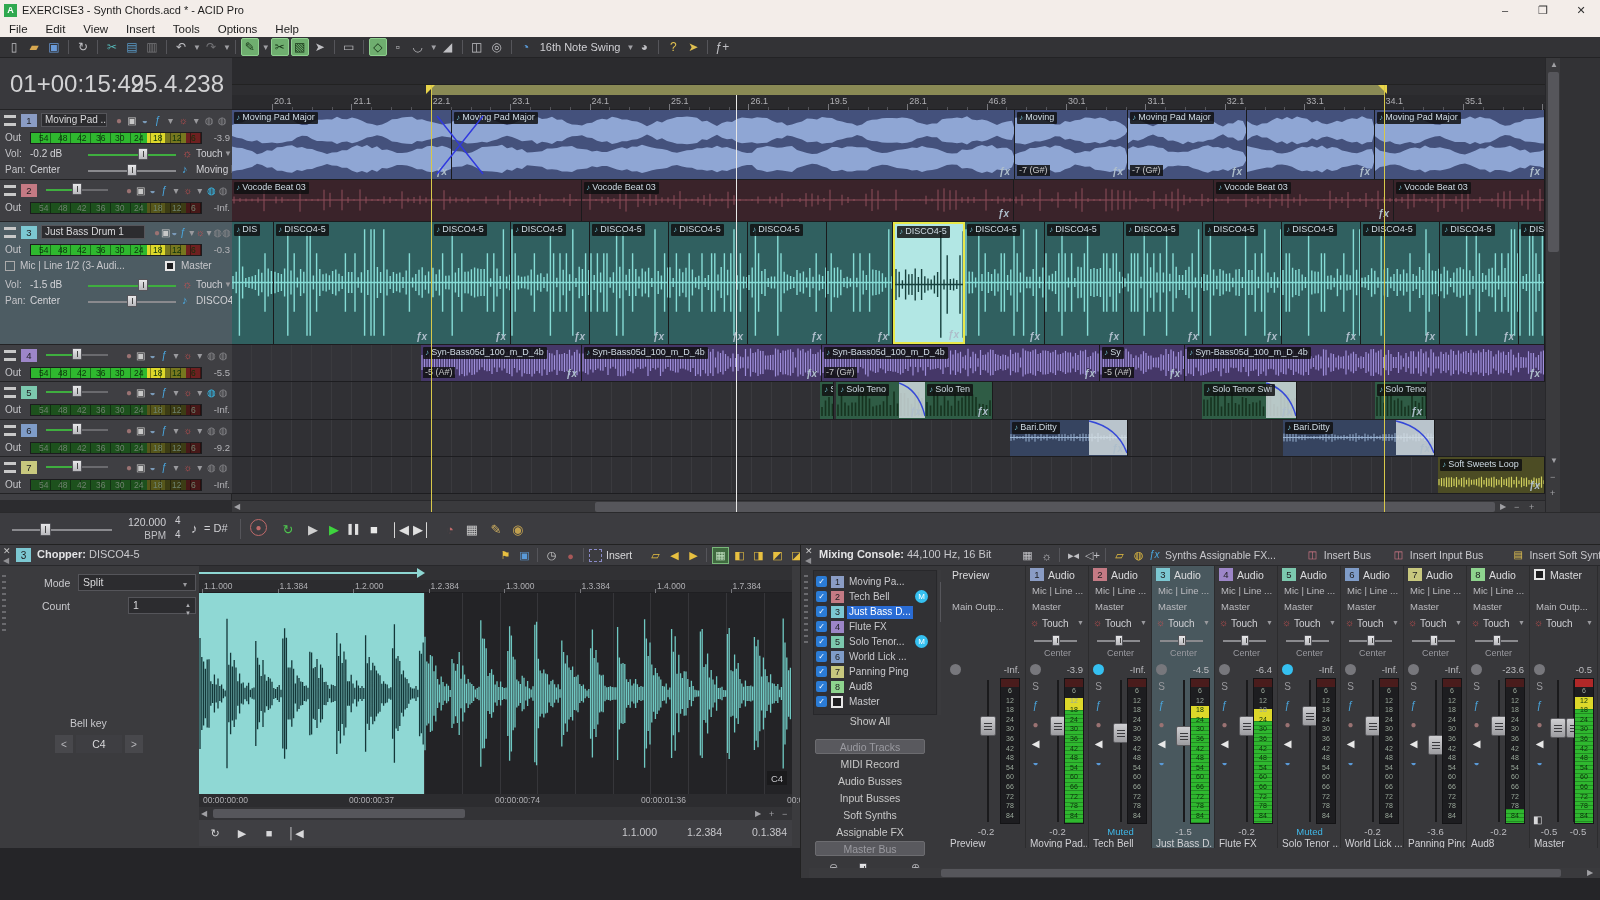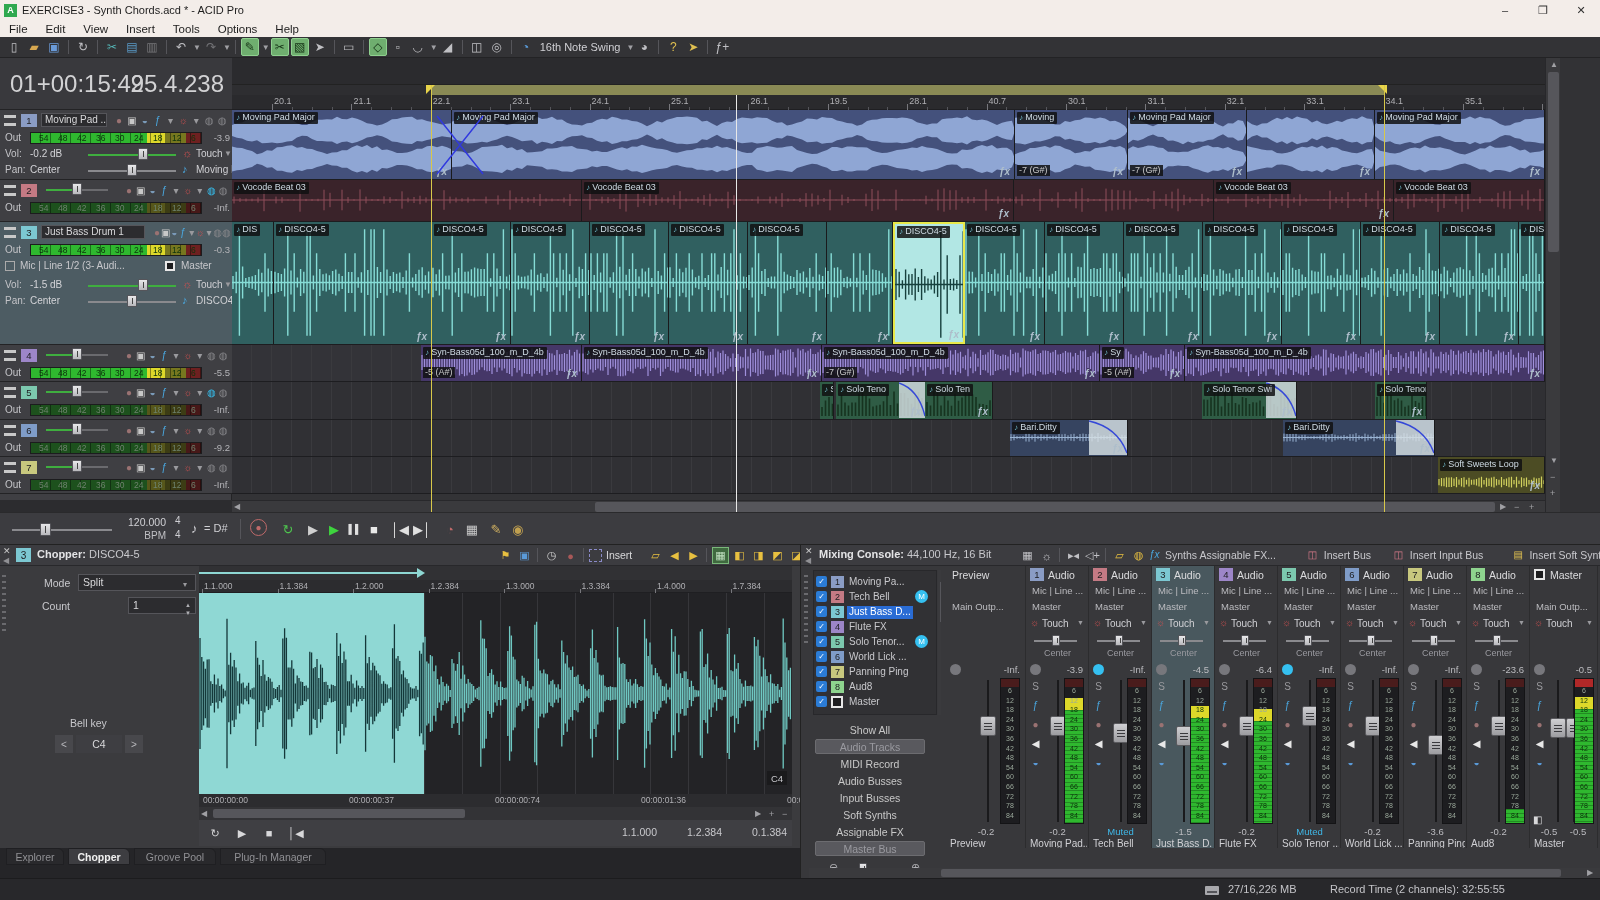--- a/index.html
+++ b/index.html
@@ -437,7 +437,7 @@
           <div style="position: absolute; left: 695.05px; top: 12px; width: 1px; height: 3px; background: rgb(85, 85, 90);"></div>
           <div style="position: absolute; left: 714.9px; top: 12px; width: 1px; height: 3px; background: rgb(85, 85, 90);"></div>
           <div style="position: absolute; left: 734.75px; top: 12px; width: 1px; height: 3px; background: rgb(85, 85, 90);"></div>
-          <div style="position: absolute; left: 756.6px; top: 1px; font-size: 9px; color: rgb(176, 176, 180);">40.7</div>
+          <div style="position: absolute; left: 756.6px; top: 1px; font-size: 9px; color: rgb(176, 176, 180);">46.8</div>
           <div style="position: absolute; left: 754.6px; top: 9px; width: 1px; height: 6px; background: rgb(119, 119, 124);"></div>
           <div style="position: absolute; left: 774.45px; top: 12px; width: 1px; height: 3px; background: rgb(85, 85, 90);"></div>
           <div style="position: absolute; left: 794.3px; top: 12px; width: 1px; height: 3px; background: rgb(85, 85, 90);"></div>

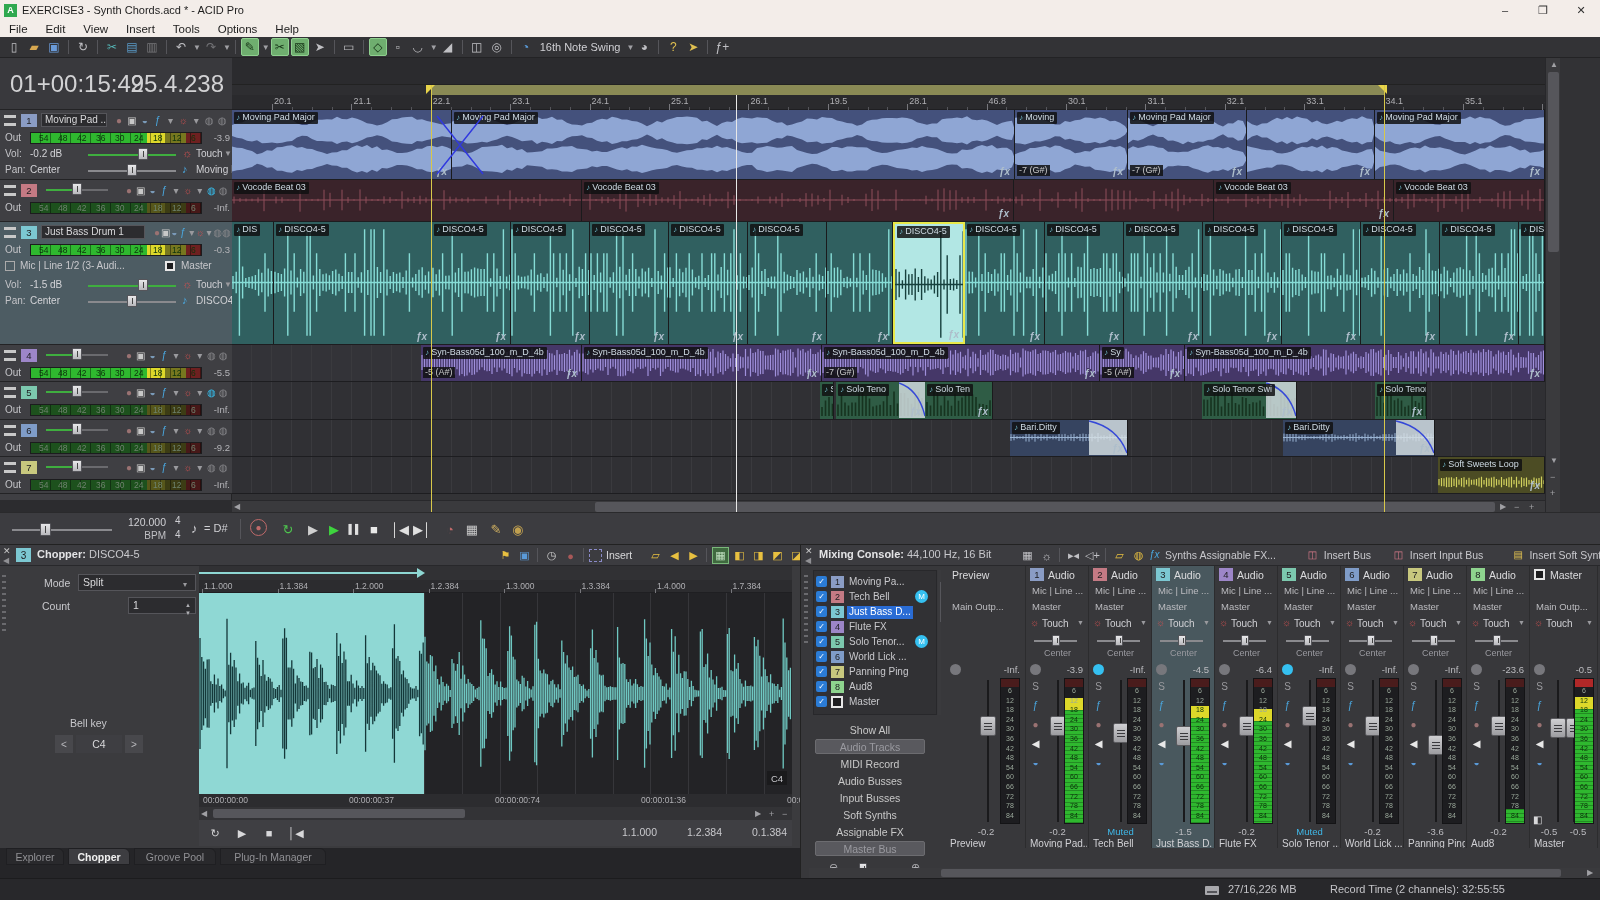--- a/index.html
+++ b/index.html
@@ -1030,7 +1030,7 @@
           <div style="position: absolute; left: 2px; top: 12px; width: 7px; height: 40px; background: rgb(86, 86, 91);"></div>
           <div style="position: absolute; left: 2px; top: 134px; font-size: 7px; color: rgb(160, 160, 164);">▼</div>
         </div>
-        <div class="filterbtn" style="top: 177px;">Show All</div>
+        <div class="filterbtn" style="top: 168px;">Show All</div>
         <div class="filterbtn on" style="top: 194px;">Audio Tracks</div>
         <div class="filterbtn" style="top: 211px;">MIDI Record</div>
         <div class="filterbtn" style="top: 228px;">Audio Busses</div>

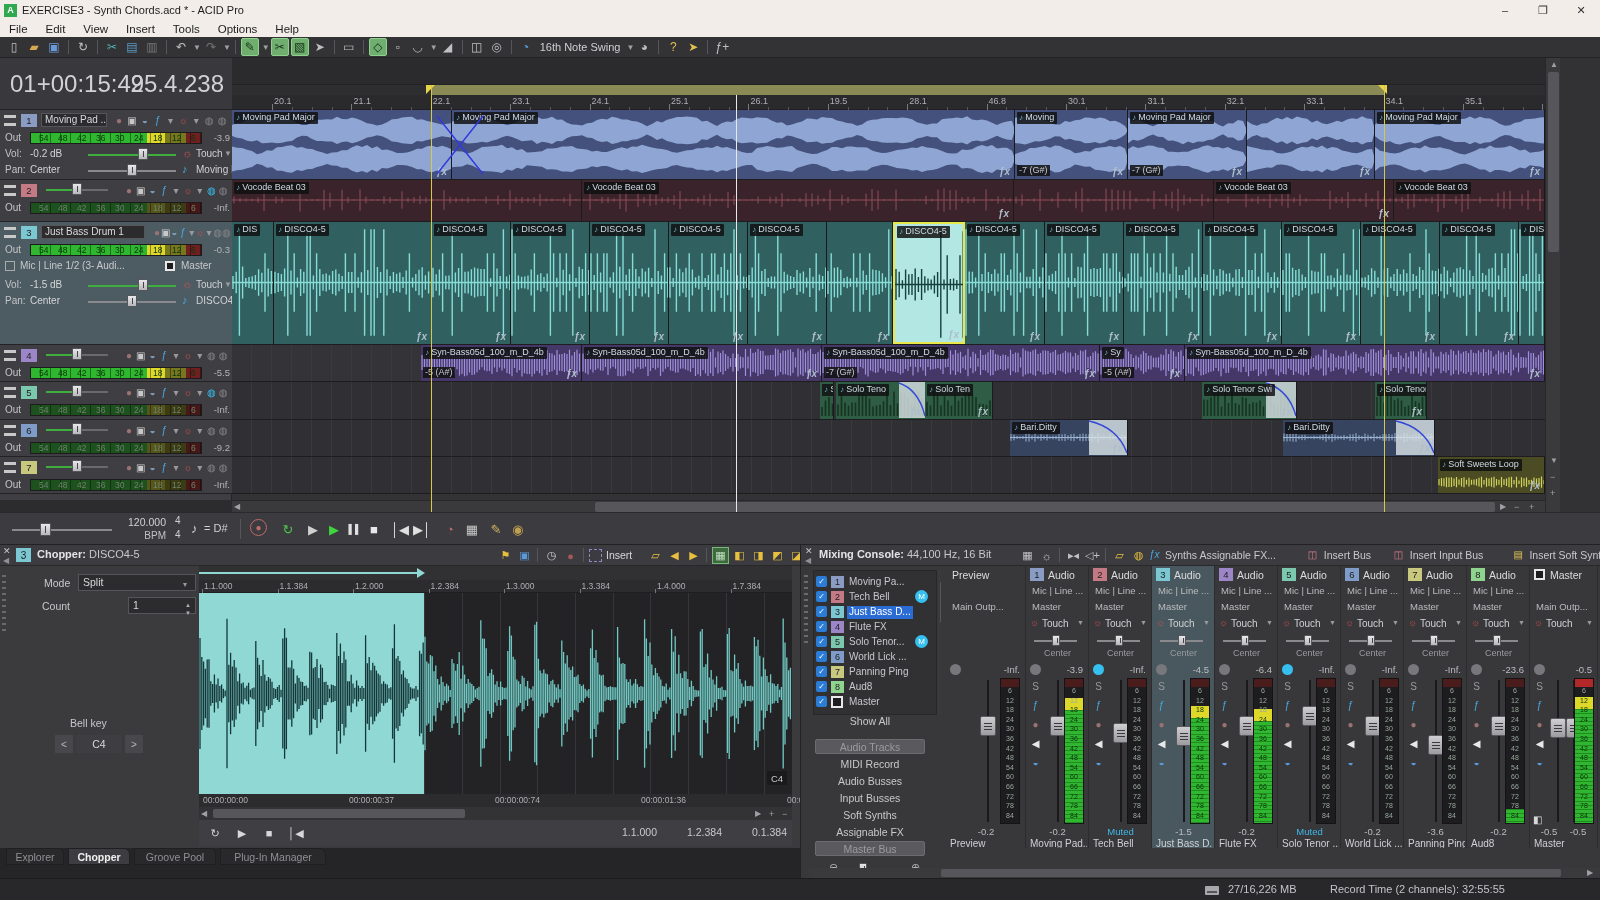--- a/index.html
+++ b/index.html
@@ -939,12 +939,6 @@
           </div>
         </div>
       </div>
-      <div style="position: absolute; left: 0px; top: 790px; width: 800px; height: 18px; background: rgb(37, 37, 40);">
-        <div class="tab" style="left: 6px; width: 58px;">Explorer</div>
-        <div class="tab on" style="left: 68px; width: 62px;">Chopper</div>
-        <div class="tab" style="left: 134px; width: 82px;">Groove Pool</div>
-        <div class="tab" style="left: 220px; width: 106px;">Plug-In Manager</div>
-      </div>
       <div style="position: absolute; left: 800px; top: 487px; width: 800px; height: 333px; background: rgb(56, 56, 59); border-left: 1px solid rgb(34, 34, 34);">
         <div style="position: absolute; left: 0px; top: 0px; width: 800px; height: 21px; background: rgb(60, 60, 64); border-bottom: 1px solid rgb(40, 40, 43);">
           <div style="position: absolute; left: 4px; top: 1px; font-size: 9px; color: rgb(200, 200, 200);">✕</div>

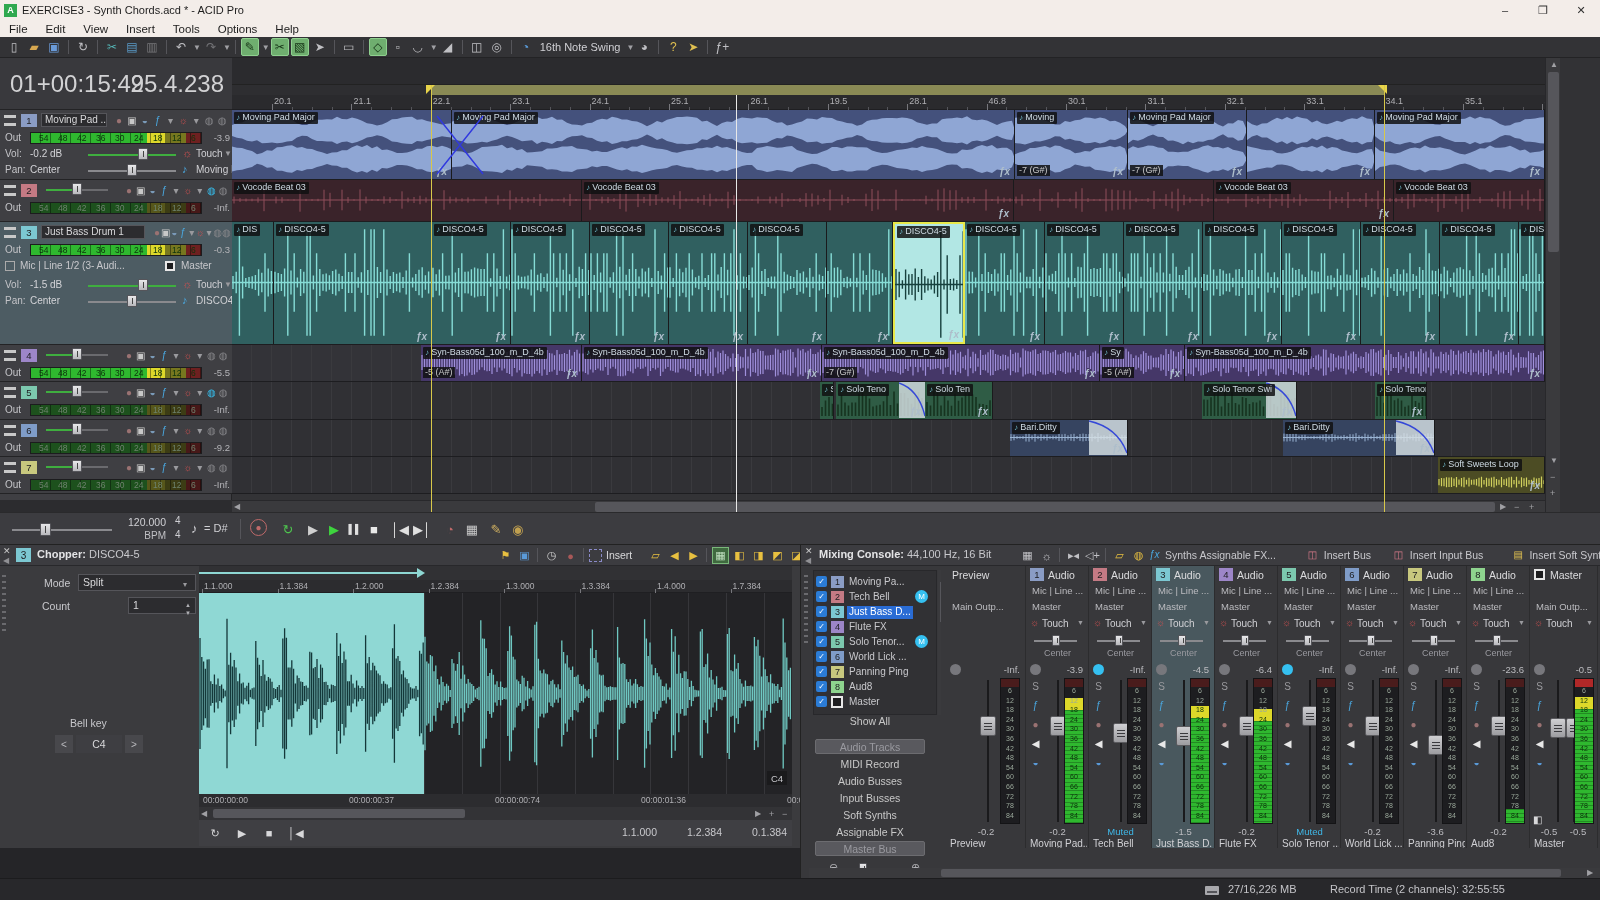--- a/index.html
+++ b/index.html
@@ -1442,13 +1442,6 @@
           <div style="position: absolute; left: 778px; top: 0px; font-size: 8px; color: rgb(160, 160, 164);">▶</div>
         </div>
       </div>
-      <div style="position: absolute; left: 0px; top: 820px; width: 1600px; height: 22px; background: rgb(40, 40, 43); border-top: 1px solid rgb(28, 28, 30);">
-        <div style="position: absolute; left: 1205px; top: 7px; width: 14px; height: 9px; background: rgb(168, 168, 172); border-radius: 1px;">
-          <div style="position: absolute; left: 2px; top: 5px; width: 10px; height: 2px; background: rgb(85, 85, 90);"></div>
-        </div>
-        <div style="position: absolute; left: 1228px; top: 4px; font-size: 11px; color: rgb(196, 196, 200);">27/16,226 MB</div>
-        <div style="position: absolute; left: 1330px; top: 4px; font-size: 11px; color: rgb(196, 196, 200);">Record Time (2 channels): 32:55:55</div>
-      </div>
     </div>
 </div>
 

